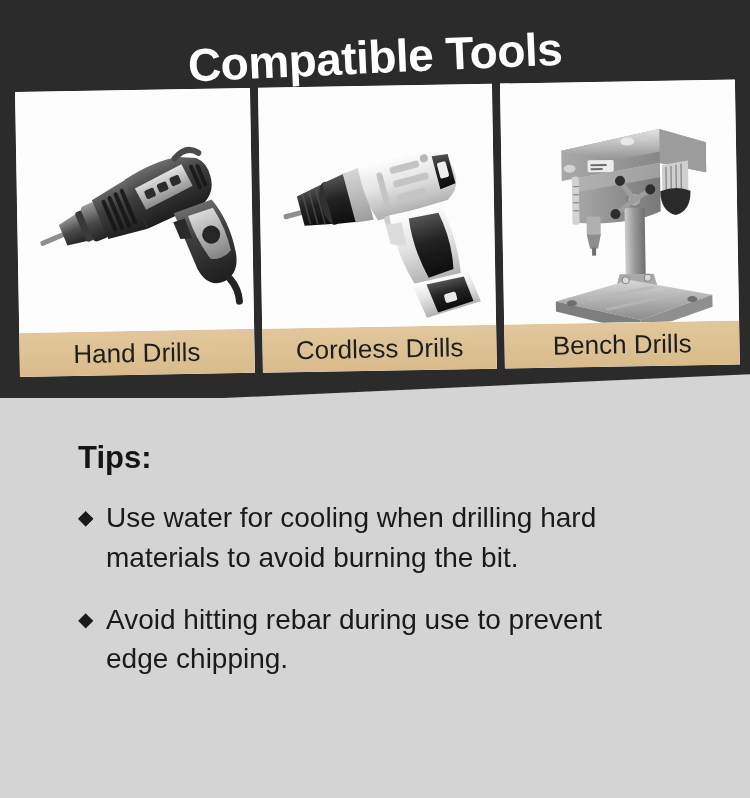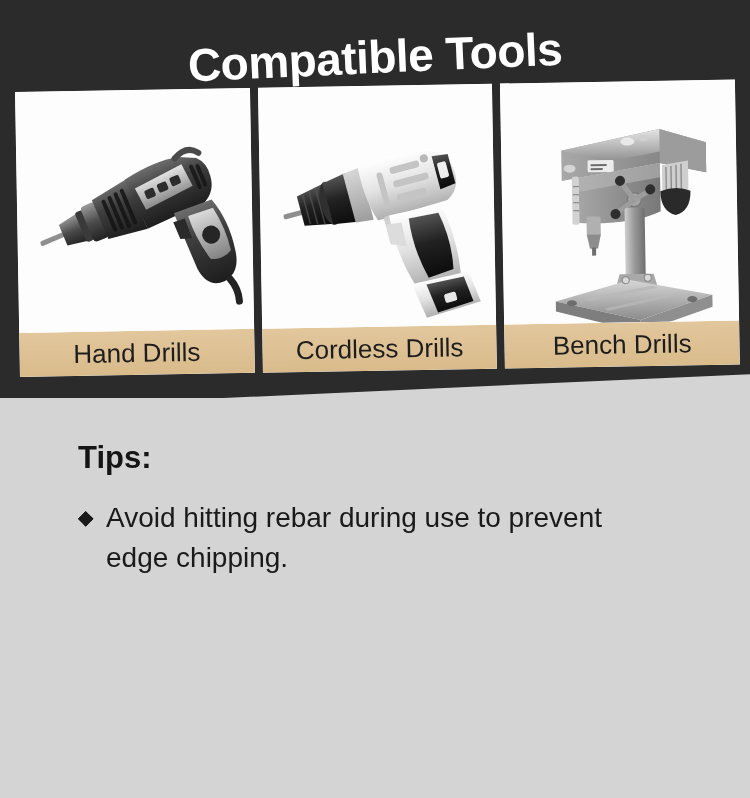--- a/index.html
+++ b/index.html
@@ -407,6 +407,7 @@
       </li>
       <li class="tip-item">
         <span class="tip-bullet">◆</span>
+        <span>Use water for cooling when drilling hard materials to avoid burning the bit.</span>
       </li>
       <li class="tip-item">
         <span class="tip-bullet">◆</span>

